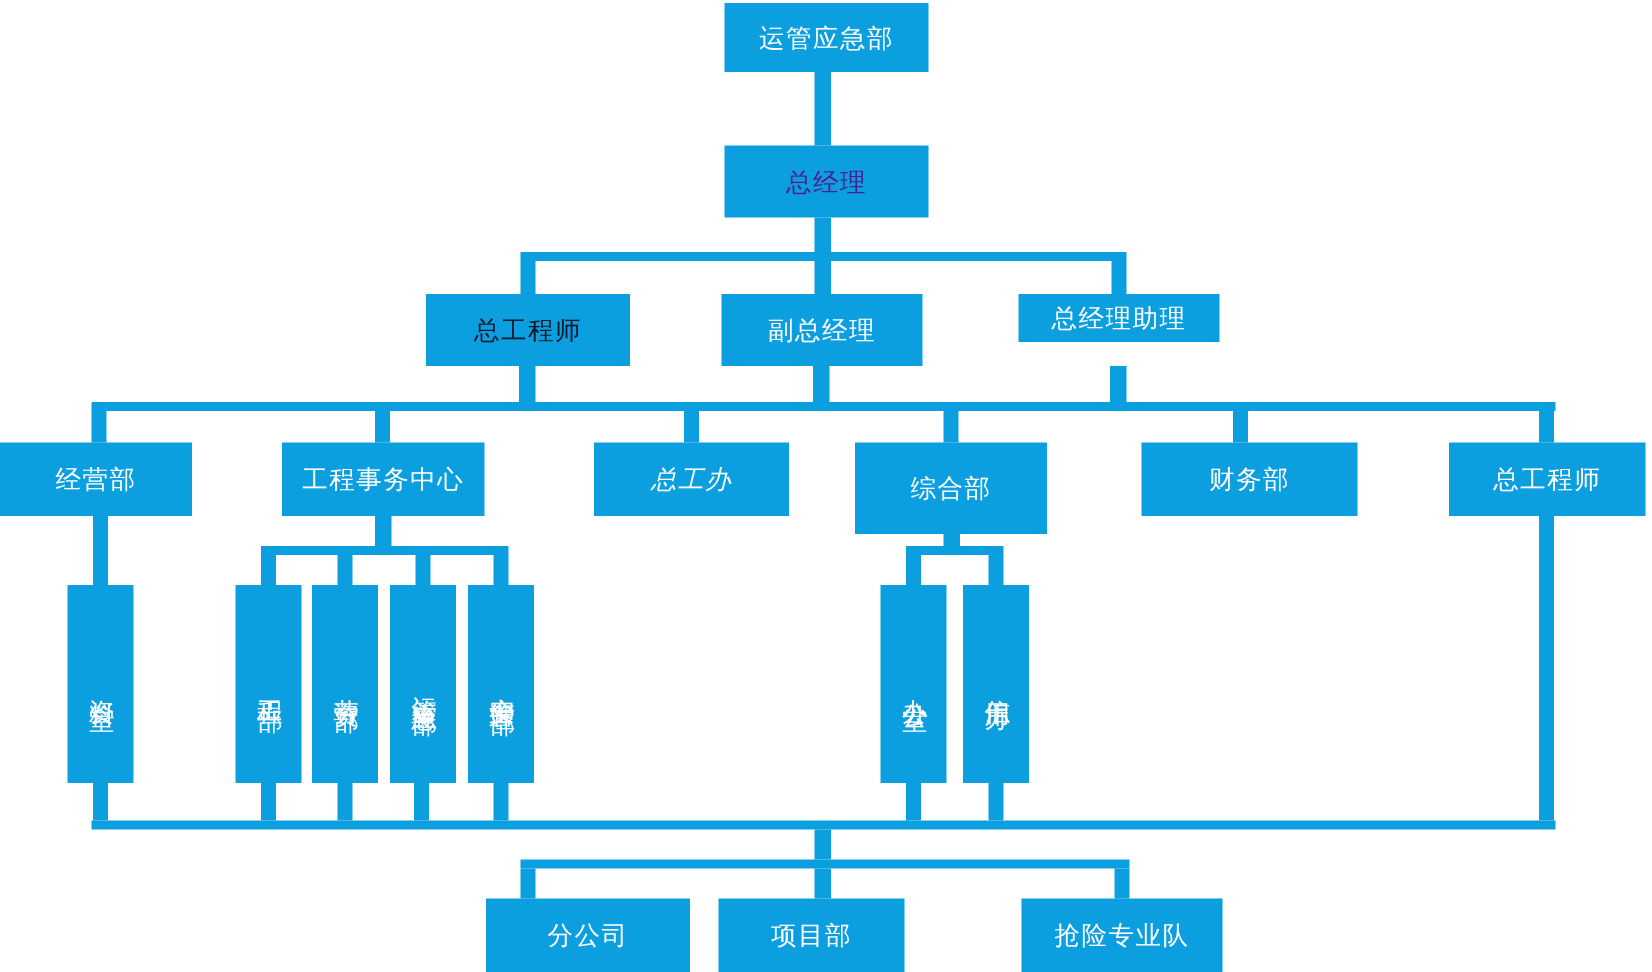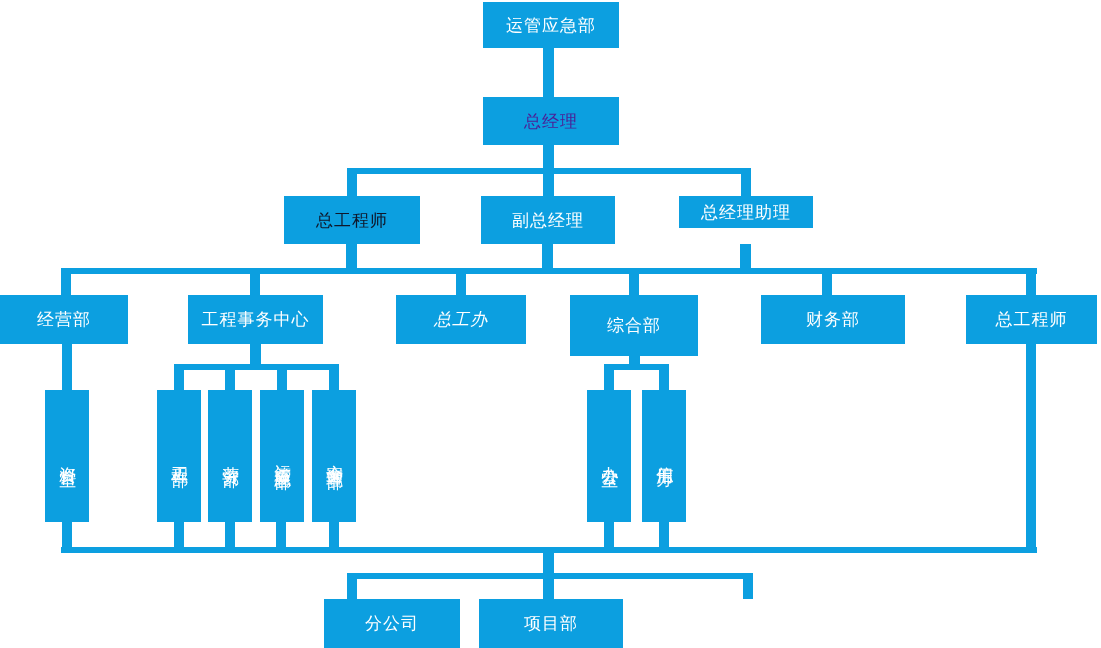--- a/index.html
+++ b/index.html
@@ -93,7 +93,7 @@
     <div class="node v" style="left: 587px; top: 390px; width: 44px; height: 132px; background: rgb(12, 159, 224); color: rgb(255, 255, 255);">办公室</div>
     <div class="node v" style="left: 642px; top: 390px; width: 44px; height: 132px; background: rgb(12, 159, 224); color: rgb(255, 255, 255);">信用办</div>
     <div class="node" style="left: 284px; top: 599px; width: 136px; height: 49px; background: rgb(12, 159, 224); color: rgb(255, 255, 255); margin-left: 40px;">分公司</div>
-    <div class="node" style="left: 479px; top: 599px; width: 144px; height: 49px; background: rgb(12, 159, 224); color: rgb(255, 255, 255);">项目部</div>
+    <div class="node" style="left: 479px; top: 599px; width: 124px; height: 49px; background: rgb(12, 159, 224); color: rgb(255, 255, 255);">项目部</div>
   </div>
 
 </body></html>

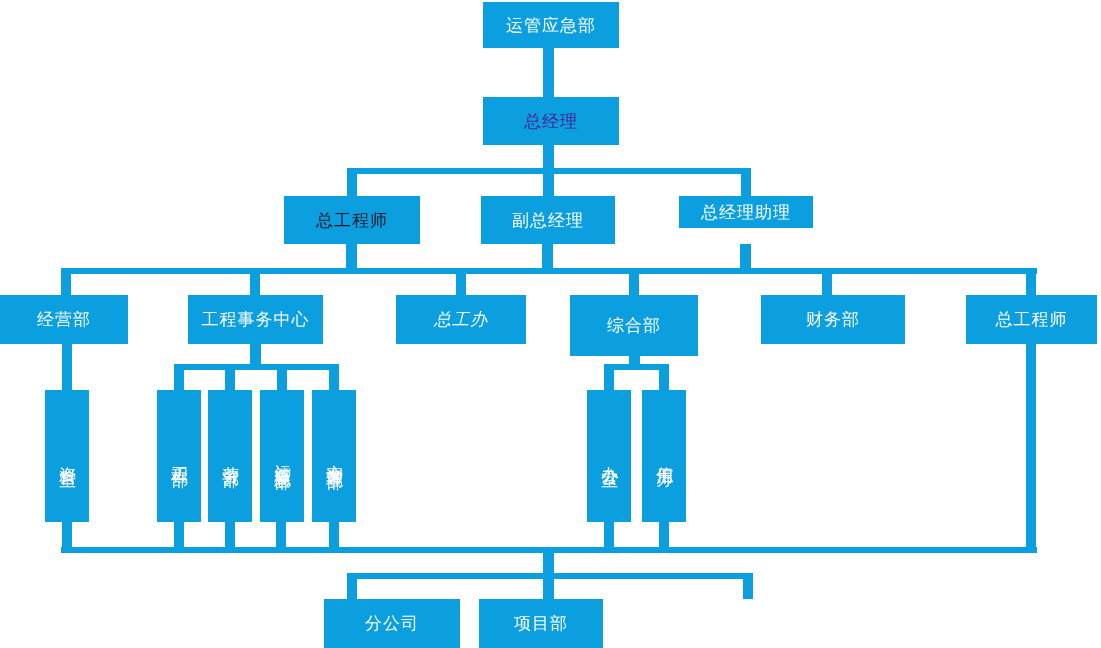--- a/index.html
+++ b/index.html
@@ -94,6 +94,7 @@
     <div class="node v" style="left: 642px; top: 390px; width: 44px; height: 132px; background: rgb(12, 159, 224); color: rgb(255, 255, 255);">信用办</div>
     <div class="node" style="left: 284px; top: 599px; width: 136px; height: 49px; background: rgb(12, 159, 224); color: rgb(255, 255, 255); margin-left: 40px;">分公司</div>
     <div class="node" style="left: 479px; top: 599px; width: 124px; height: 49px; background: rgb(12, 159, 224); color: rgb(255, 255, 255);">项目部</div>
+    <div class="node" style="left: 681px; top: 599px; width: 134px; height: 49px; background: rgb(12, 159, 224); color: rgb(255, 255, 255);">抢险专业队</div>
   </div>
 
 </body></html>

